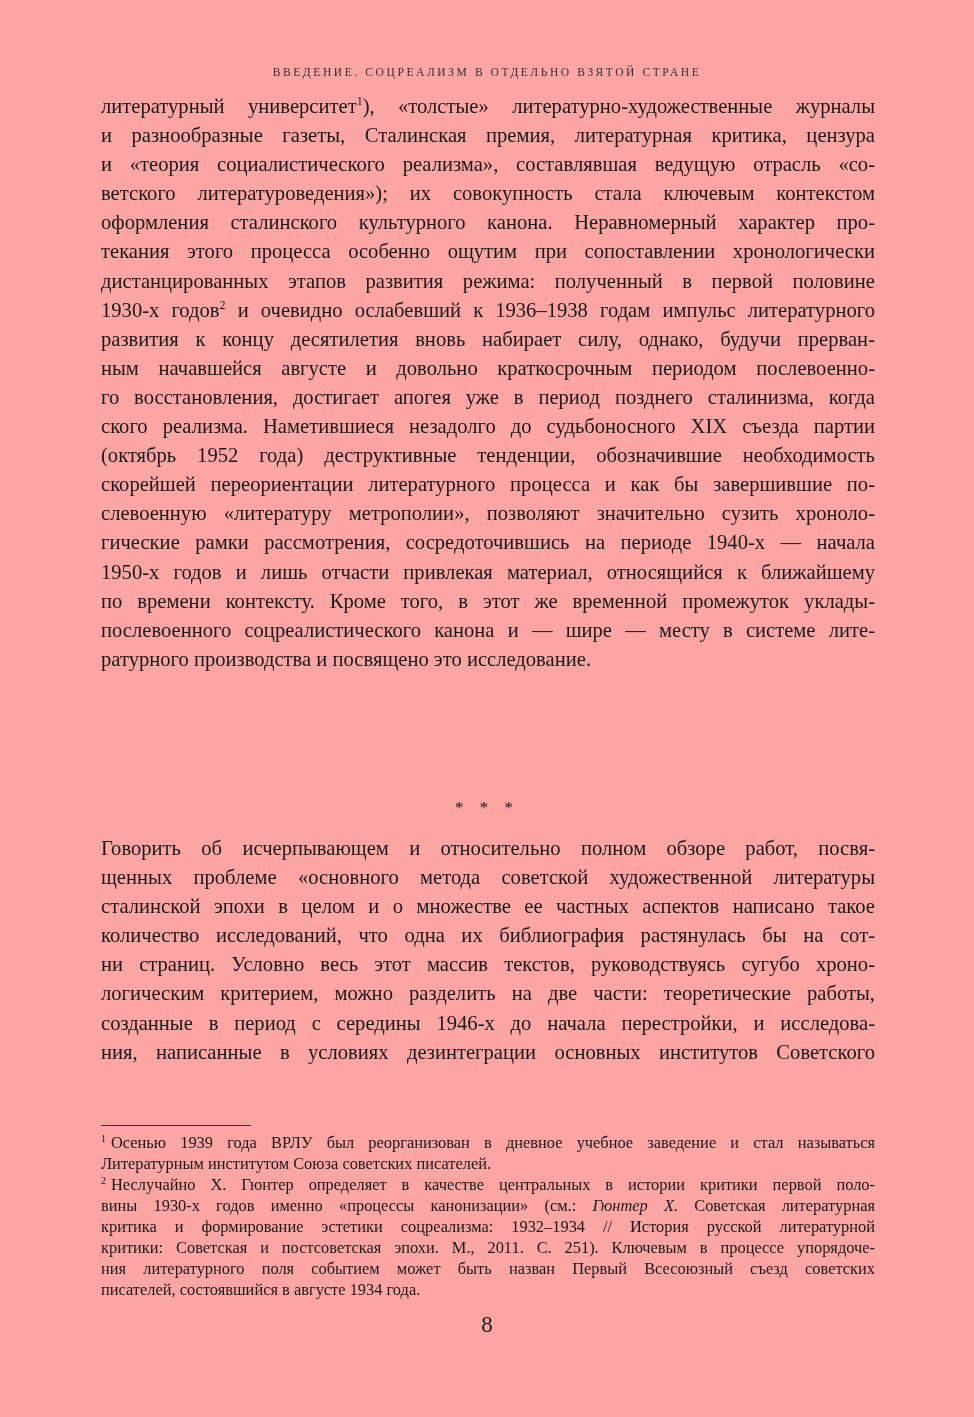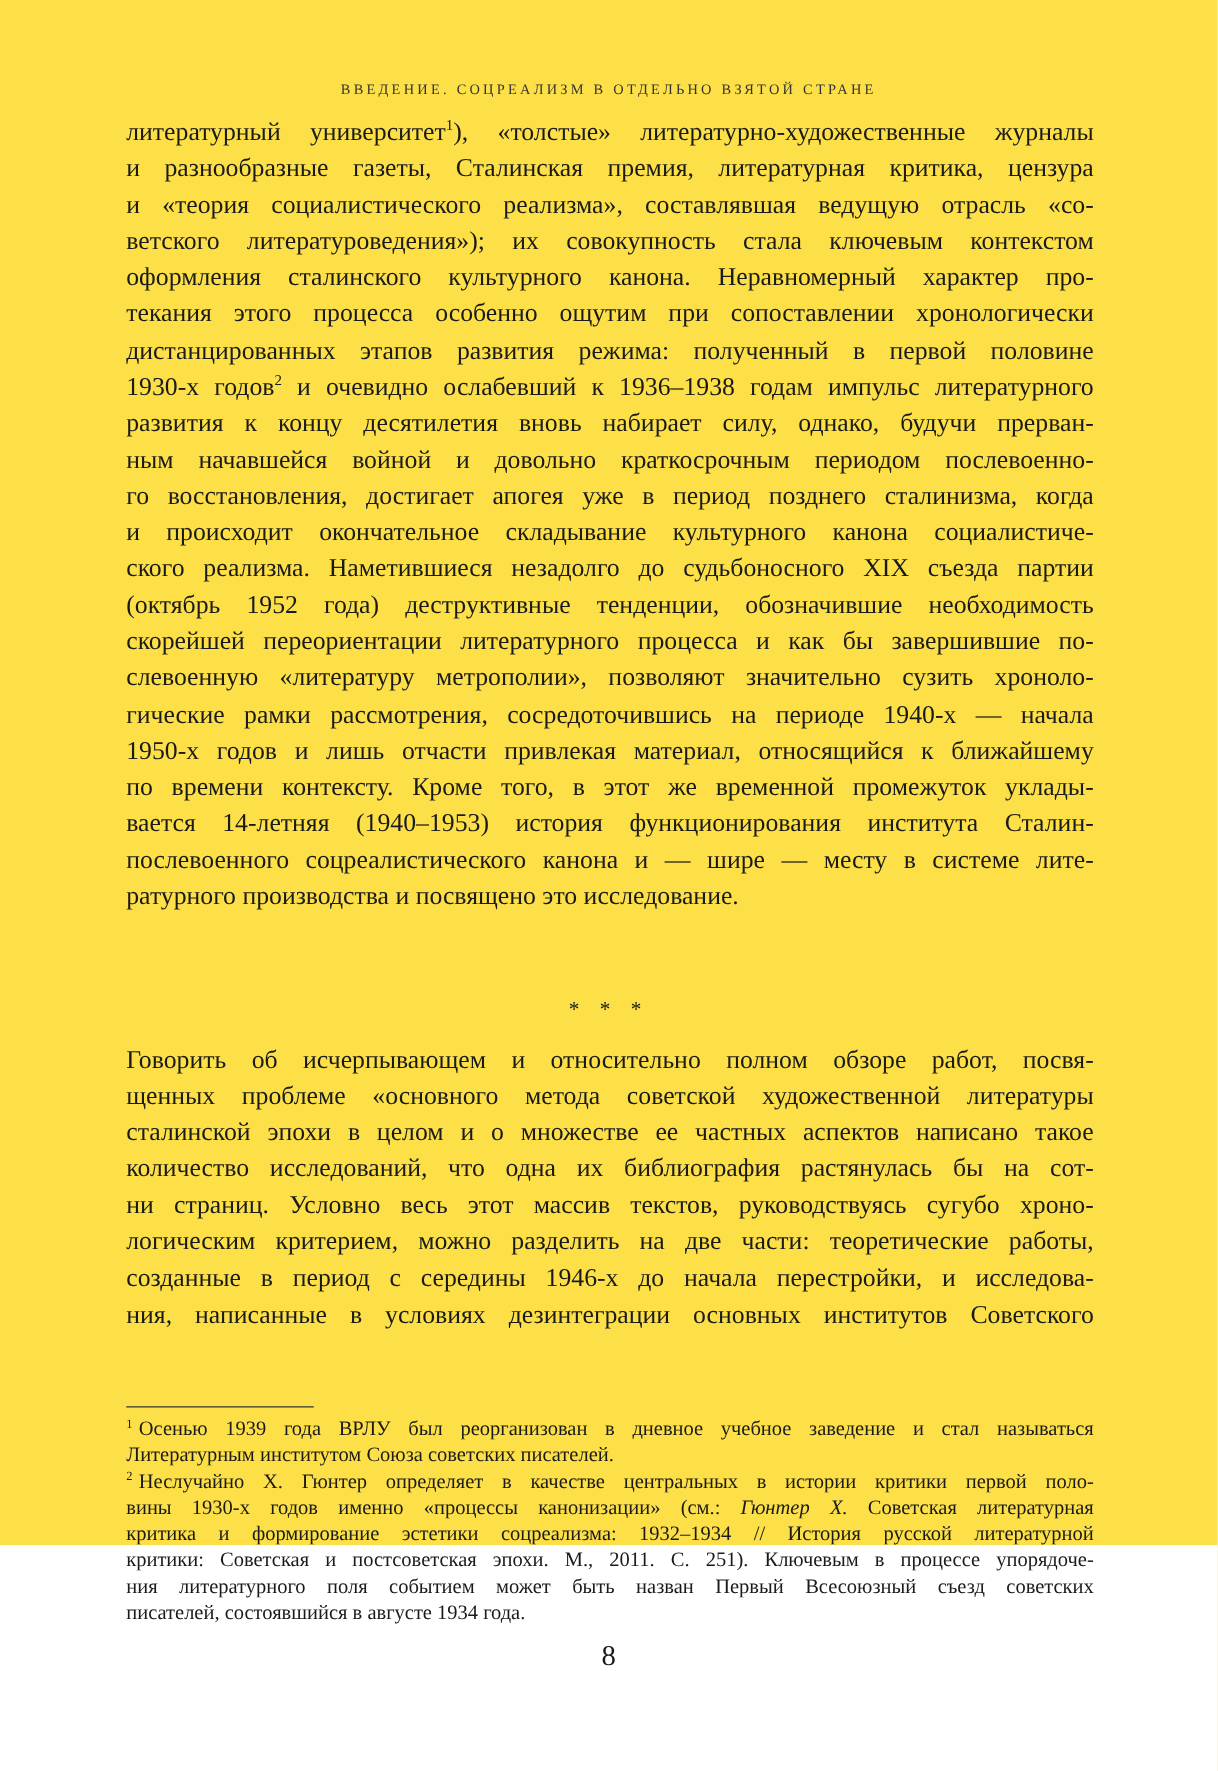--- a/index.html
+++ b/index.html
@@ -4,7 +4,7 @@
 <style>
   html, body { margin: 0; padding: 0; background: #ffffff; }
   body { width: 974px; height: 1417px; position: relative; overflow: hidden; color: #1a1a1a; }
-  .page { position: absolute; left: 0; top: 0; width: 974px; height: 1236px; background: #fde047; }
+  .page { position: absolute; left: 0; top: 0; width: 974px; height: 1417px; background: #fca5a5; }
   .running-head {
     position: absolute; top: 66px; left: 0; width: 974px; text-align: center;
     font-family: "Liberation Serif", serif; font-size: 11.5px; letter-spacing: 2.6px;

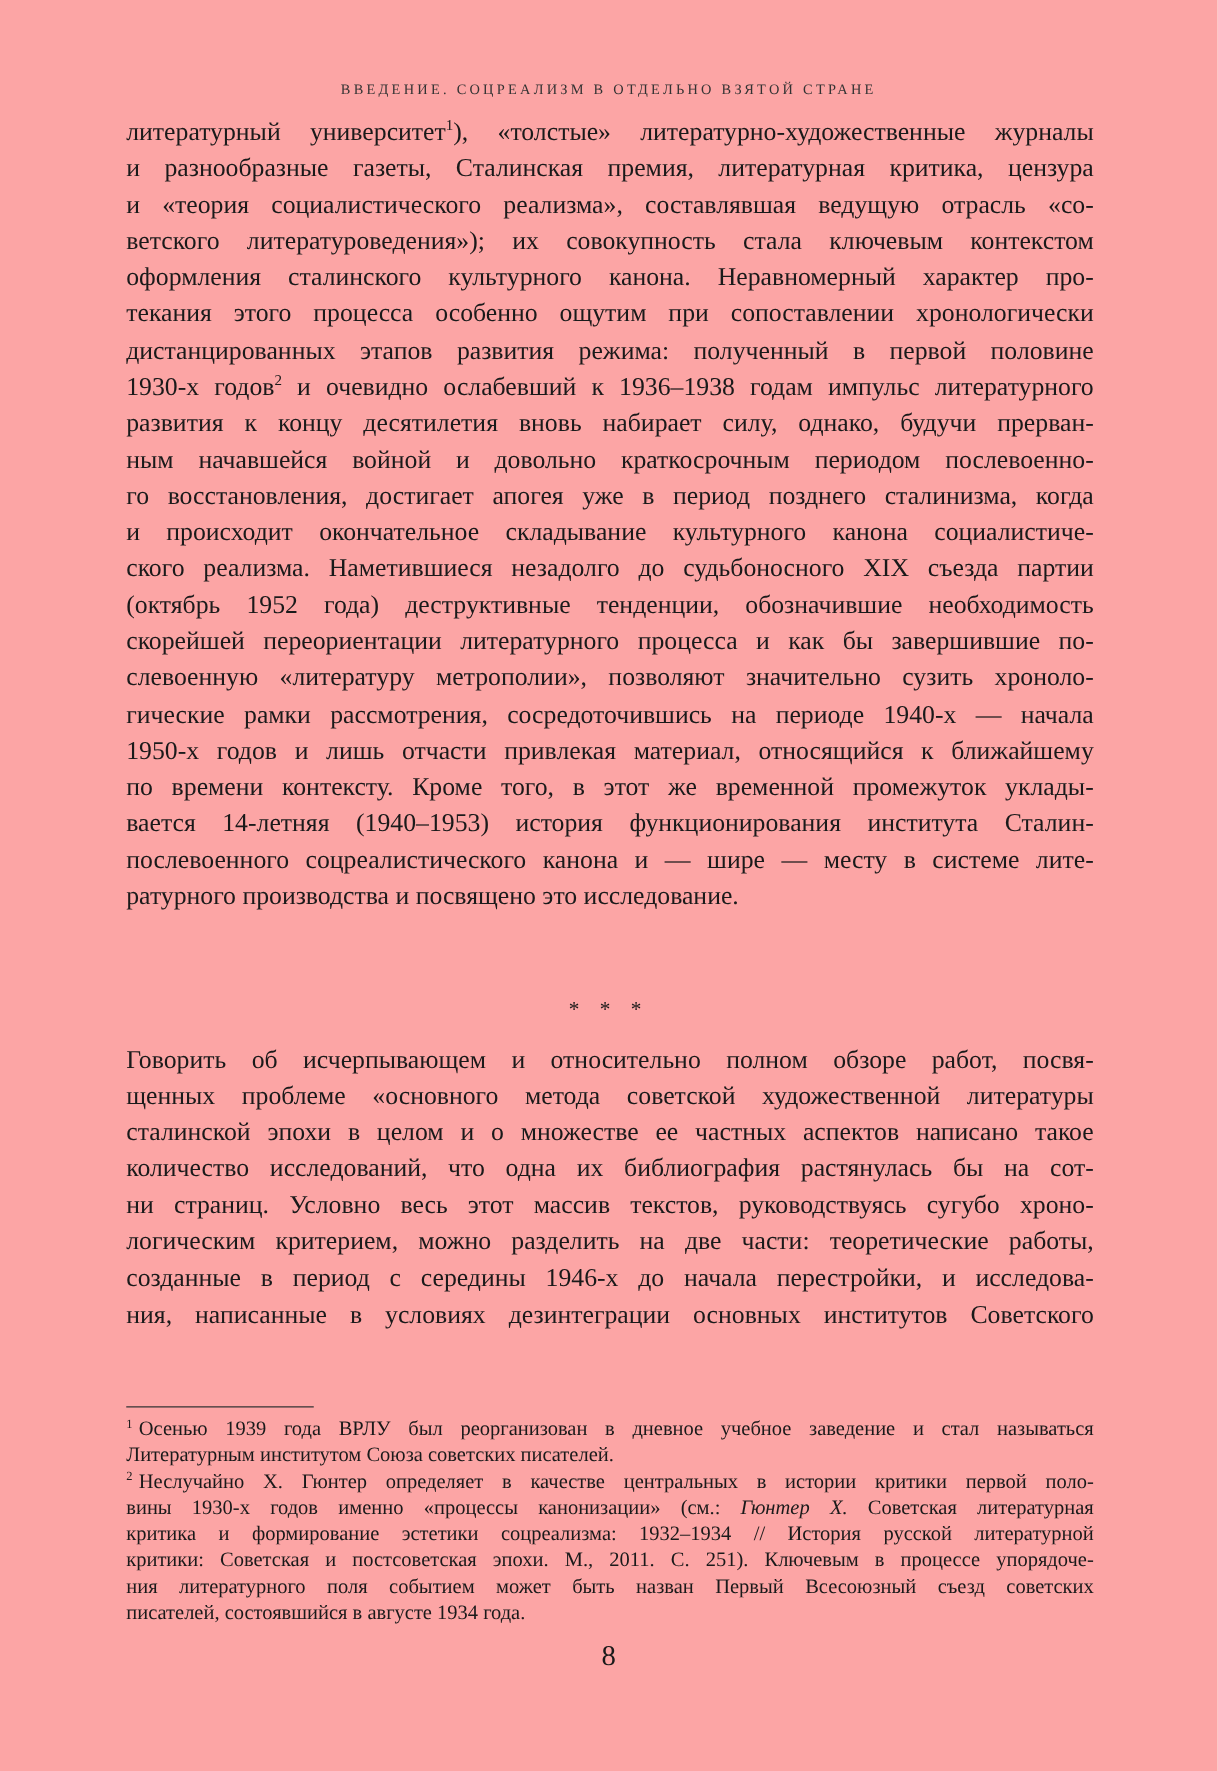--- a/index.html
+++ b/index.html
@@ -53,7 +53,7 @@
     <span class="line">дистанцированных этапов развития режима: полученный в первой половине</span>
     <span class="line"><span>1930-х годов</span><sup class="fn">2</sup><span> и очевидно ослабевший к 1936–1938 годам импульс литературного</span></span>
     <span class="line">развития к концу десятилетия вновь набирает силу, однако, будучи прерван-</span>
-    <span class="line">ным начавшейся войной и довольно краткосрочным периодом послевоенно-</span>
+    <span class="line">ным начавшейся августе и довольно краткосрочным периодом послевоенно-</span>
     <span class="line">го восстановления, достигает апогея уже в период позднего сталинизма, когда</span>
     <span class="line">и происходит окончательное складывание культурного канона социалистиче-</span>
     <span class="line">ского реализма. Наметившиеся незадолго до судьбоносного XIX съезда партии</span>

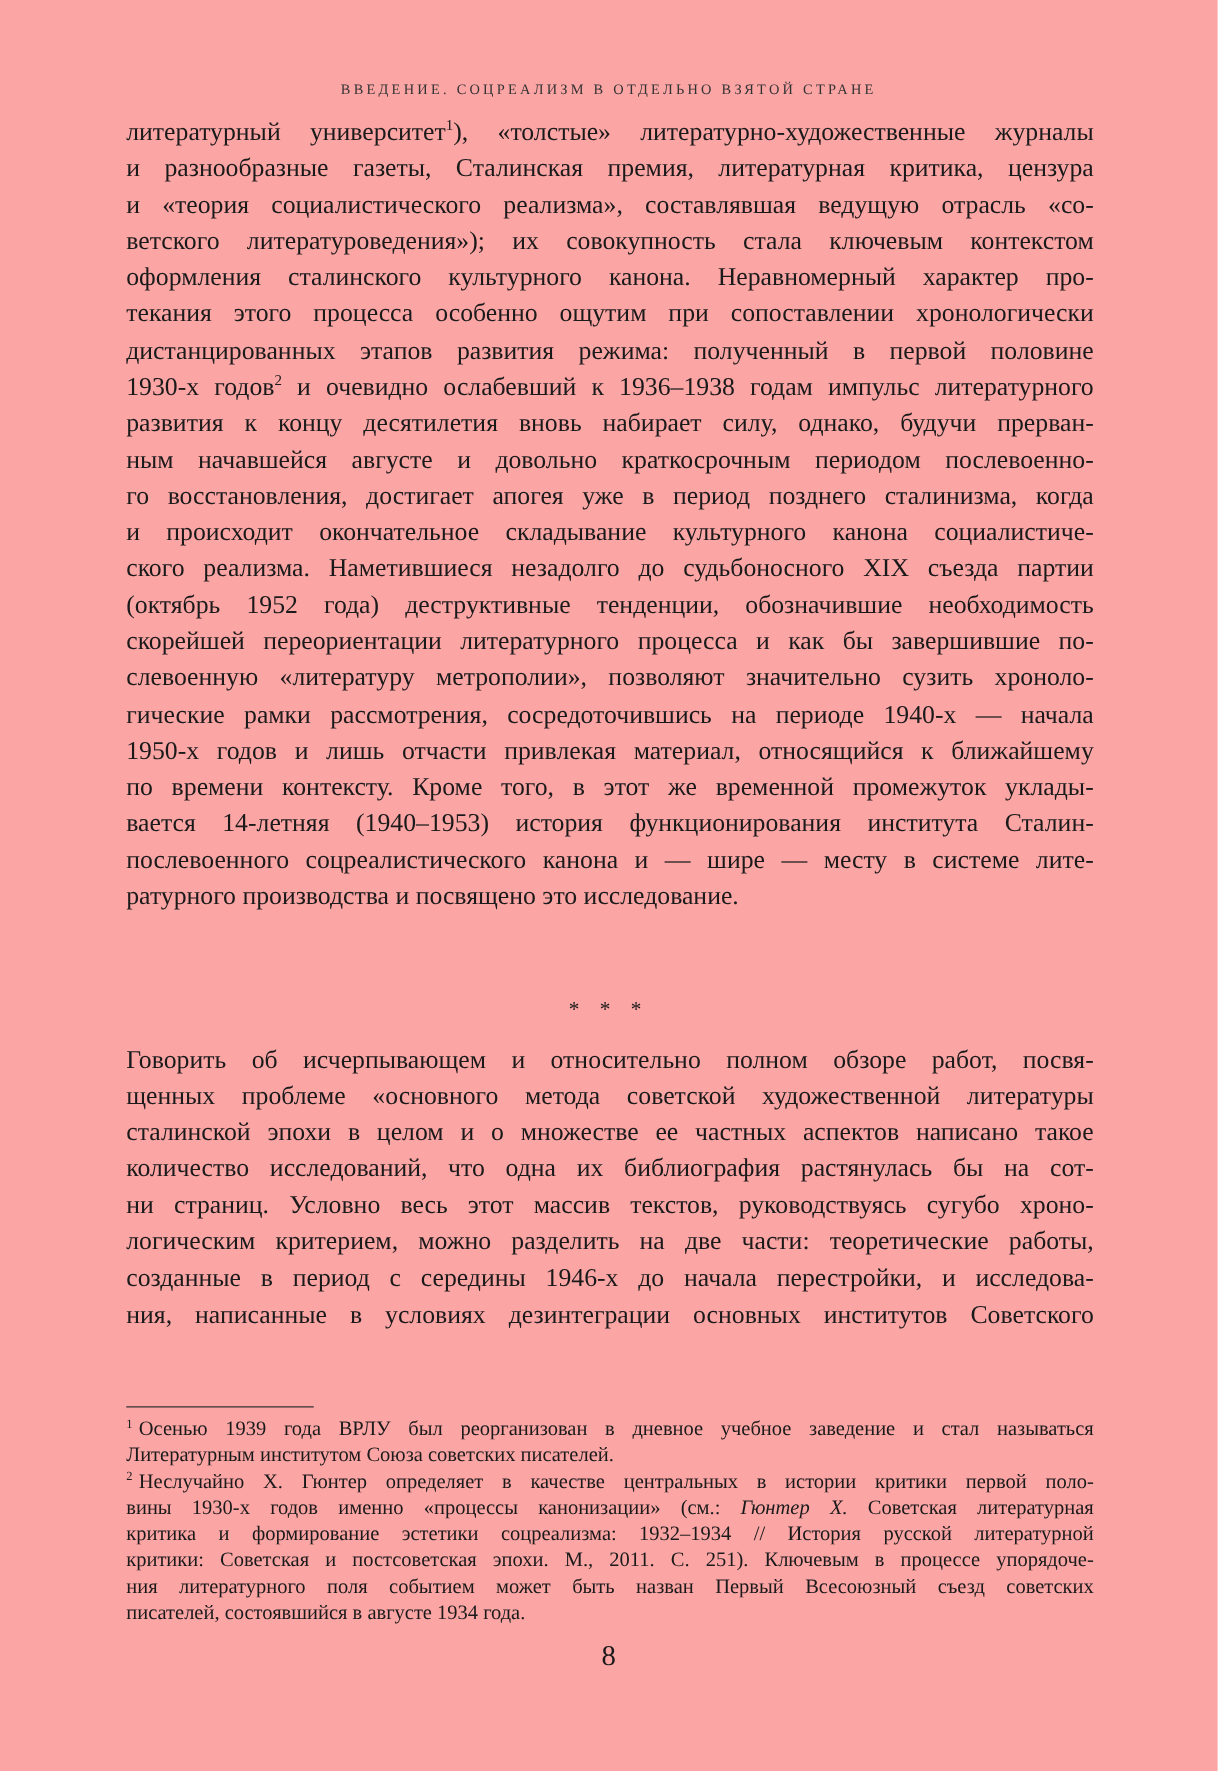--- a/index.html
+++ b/index.html
@@ -55,7 +55,6 @@
     <span class="line">развития к концу десятилетия вновь набирает силу, однако, будучи прерван-</span>
     <span class="line">ным начавшейся августе и довольно краткосрочным периодом послевоенно-</span>
     <span class="line">го восстановления, достигает апогея уже в период позднего сталинизма, когда</span>
-    <span class="line">и происходит окончательное складывание культурного канона социалистиче-</span>
     <span class="line">ского реализма. Наметившиеся незадолго до судьбоносного XIX съезда партии</span>
     <span class="line">(октябрь 1952 года) деструктивные тенденции, обозначившие необходимость</span>
     <span class="line">скорейшей переориентации литературного процесса и как бы завершившие по-</span>

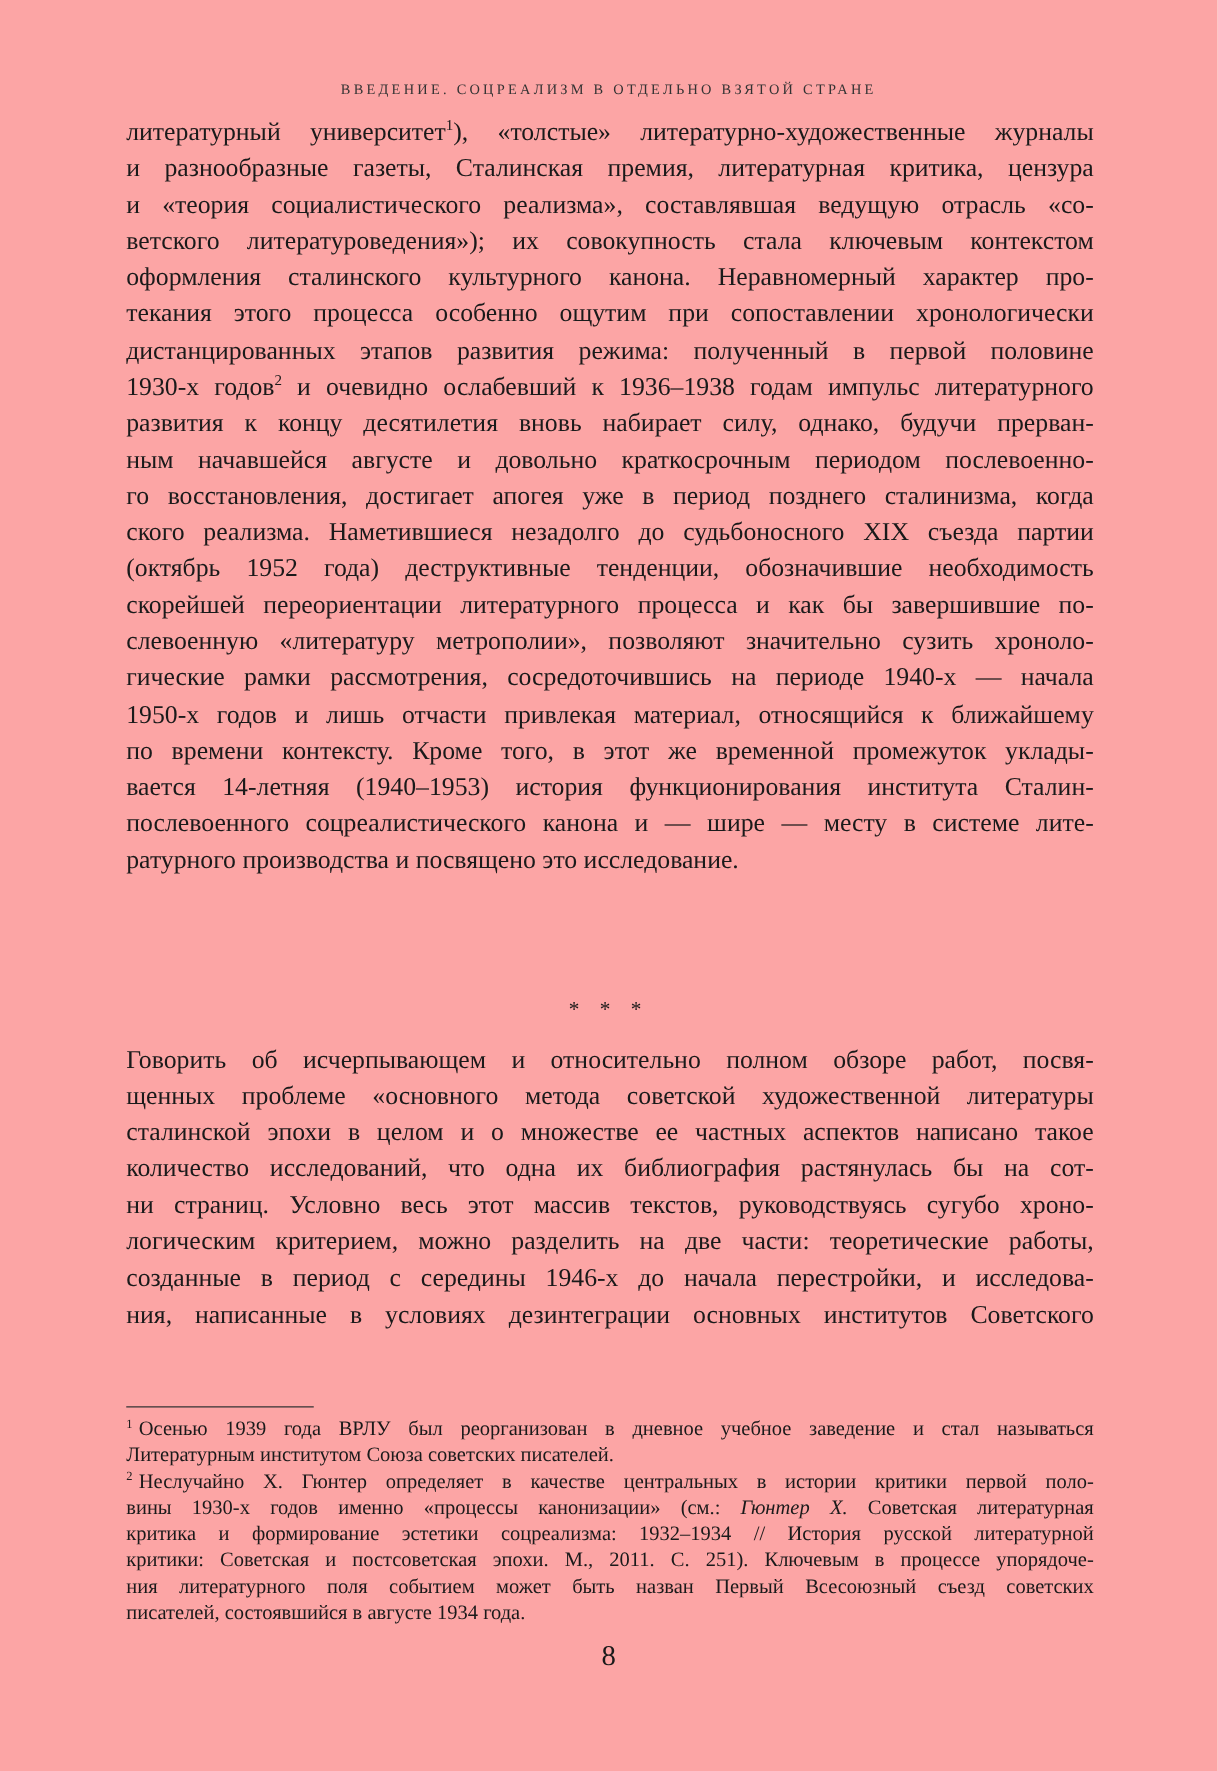--- a/index.html
+++ b/index.html
@@ -62,7 +62,6 @@
     <span class="line">гические рамки рассмотрения, сосредоточившись на периоде 1940-х — начала</span>
     <span class="line">1950-х годов и лишь отчасти привлекая материал, относящийся к ближайшему</span>
     <span class="line">по времени контексту. Кроме того, в этот же временной промежуток уклады-</span>
-    <span class="line">вается 14-летняя (1940–1953) история функционирования института Сталин-</span>
     <span class="line">послевоенного соцреалистического канона и — шире — месту в системе лите-</span>
     <span class="line last">ратурного производства и посвящено это исследование.</span>
   </div>

